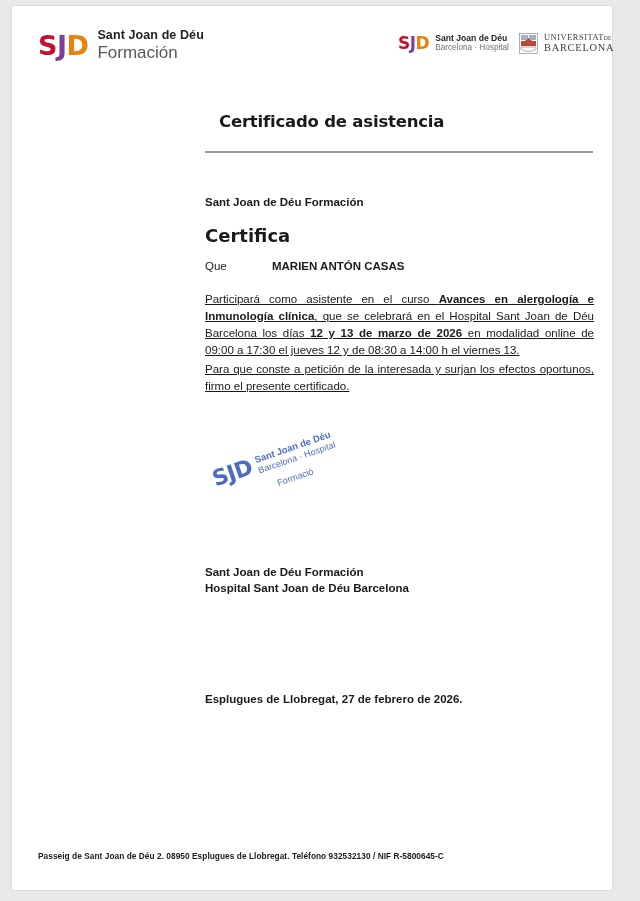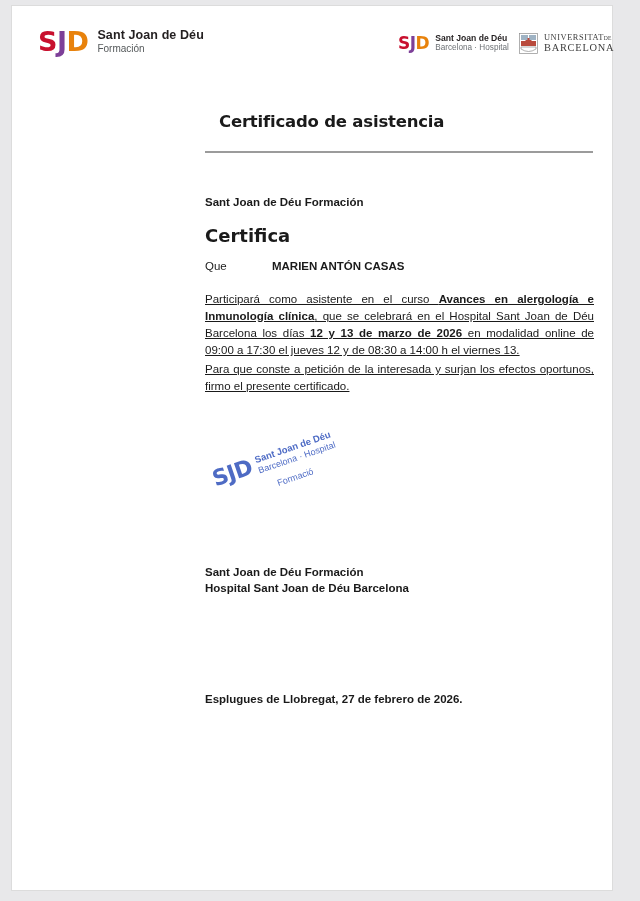--- a/index.html
+++ b/index.html
@@ -62,7 +62,7 @@
     letter-spacing: 0.1px;
   }
   .logo-text-main .line2 {
-    font-size: 10px;
+    font-size: 17px;
     font-weight: 400;
     color: #54585a;
   }

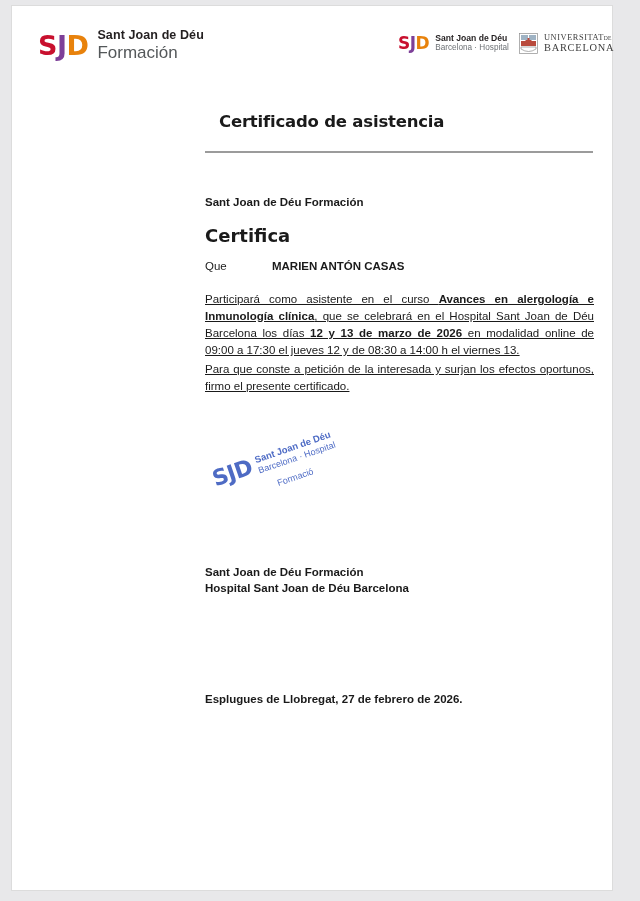--- a/index.html
+++ b/index.html
@@ -346,6 +346,7 @@
 
   <div class="place-date">Esplugues de Llobregat, 27 de febrero de 2026.</div>
 
+  <div class="footer">Passeig de Sant Joan de Déu 2. 08950 Esplugues de Llobregat. Teléfono 932532130 / NIF R-5800645-C</div>
 
 </div>
 

